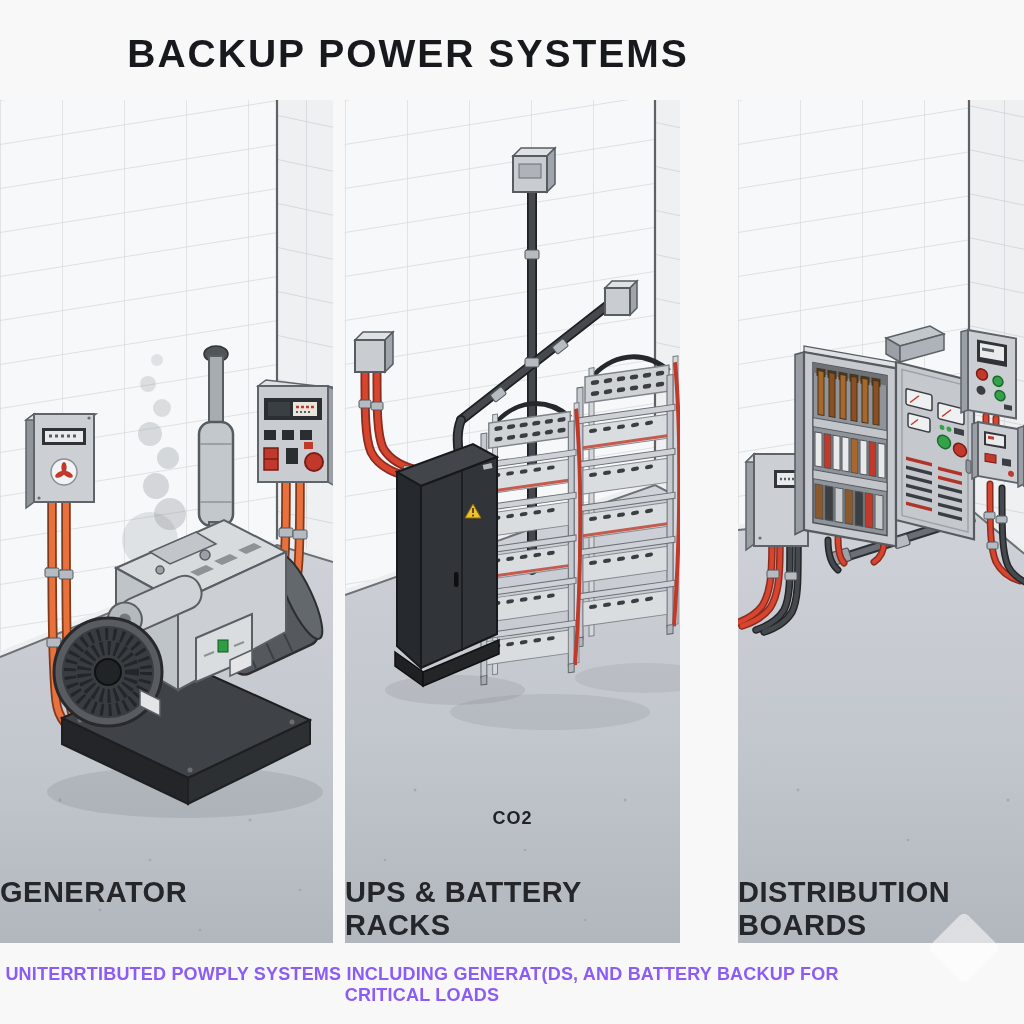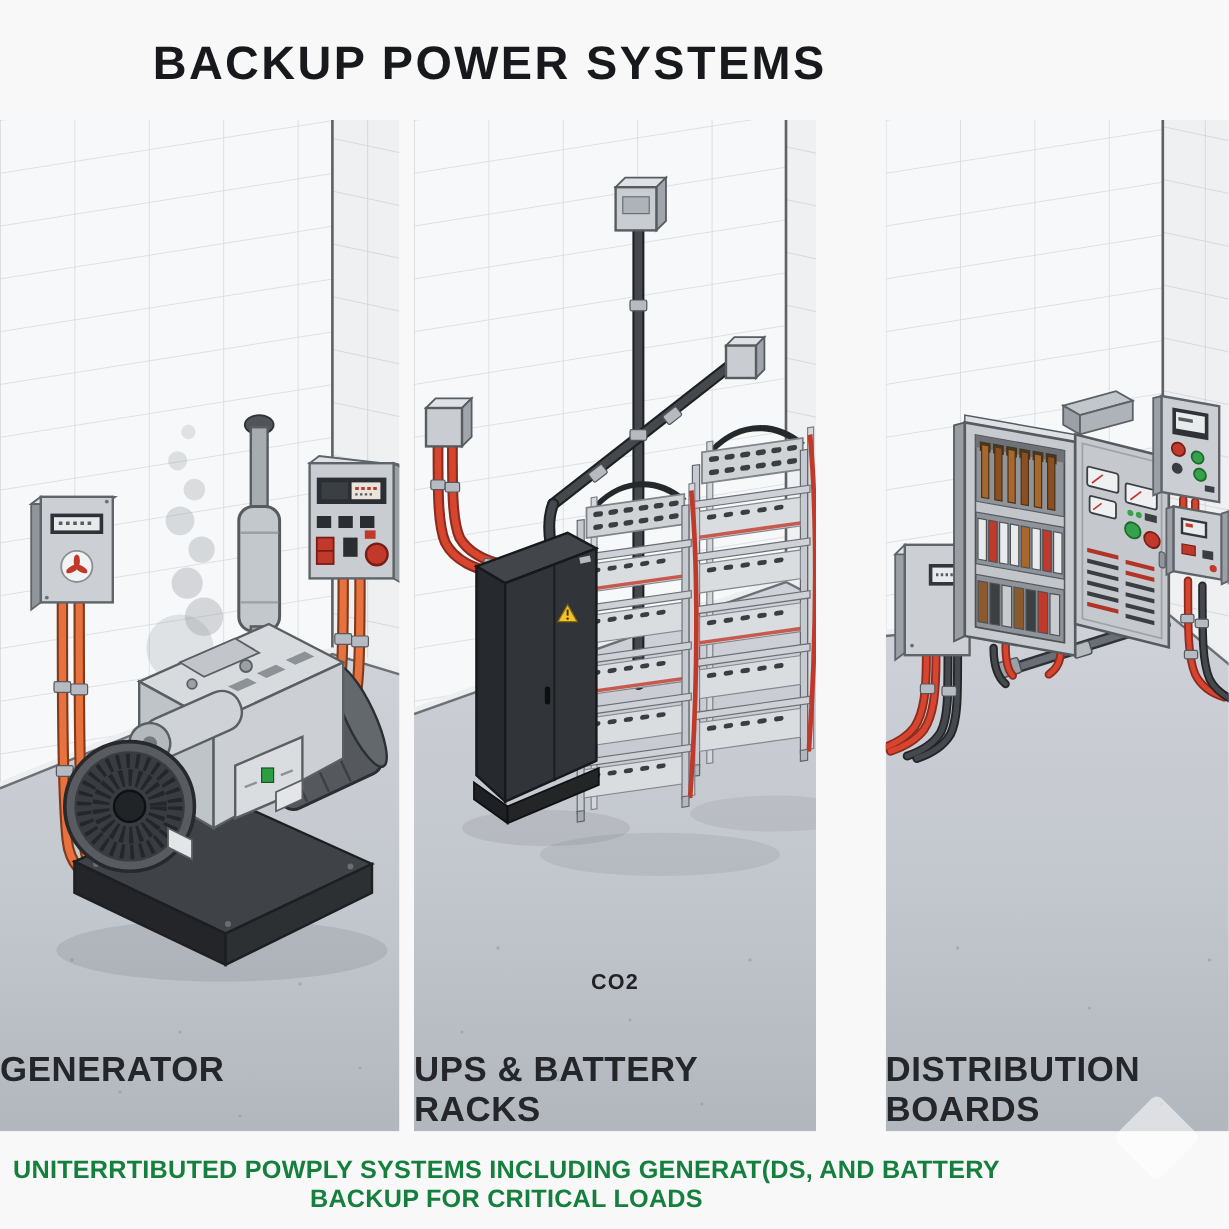--- a/index.html
+++ b/index.html
@@ -17,7 +17,7 @@
   .floor-note{position:absolute;left:0;right:0;top:708px;text-align:center;
          font-size:18px;font-weight:bold;letter-spacing:1px;color:#202226;}
   .caption{position:absolute;top:964px;left:0;width:844px;text-align:center;
-         font-size:21px;font-weight:bold;letter-spacing:.2px;color:#15803d;}
+         font-size:18px;font-weight:bold;letter-spacing:.2px;color:#8b5cf6;}
   .watermark{position:absolute;left:938px;top:922px;width:52px;height:52px;
          background:rgba(255,255,255,.55);transform:rotate(45deg);border-radius:6px;}
 </style>

